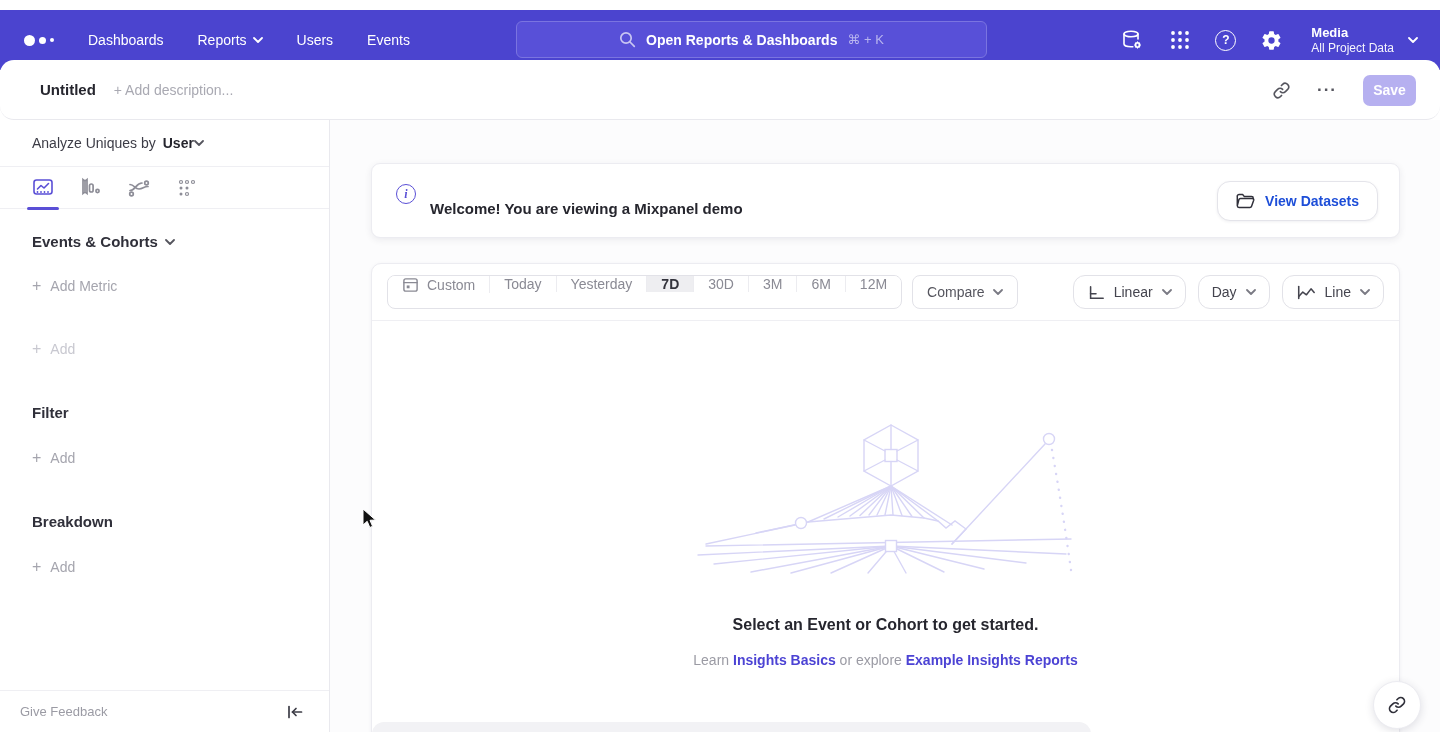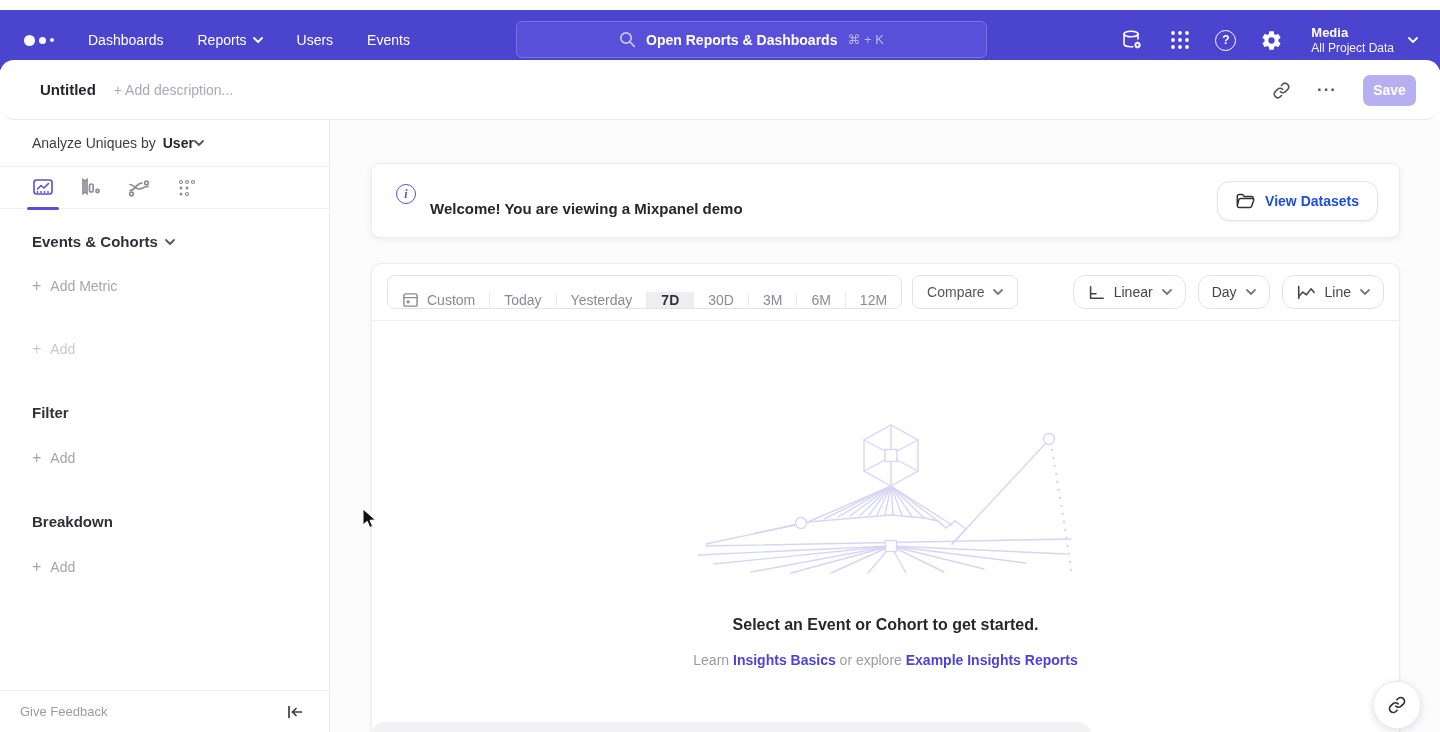--- a/index.html
+++ b/index.html
@@ -64,7 +64,7 @@
 
   .chart-card { position:absolute; left:41px; top:143px; right:40px; bottom:-14px; background:#fff; border:1px solid #ececf1; border-radius:10px; box-shadow:0 1px 4px rgba(40,40,70,.05); }
   .controls { height:57px; border-bottom:1px solid #efeff3; display:flex; align-items:center; padding:0 15px; }
-  .seg-group { display:flex; align-items:flex-end; height:34px; border:1px solid #e2e2e8; border-radius:8px; overflow:hidden; }
+  .seg-group { display:flex; align-items:flex-start; height:34px; border:1px solid #e2e2e8; border-radius:8px; overflow:hidden; }
   .seg { display:flex; align-items:center; gap:8px; padding:0 14px; font-size:14px; color:#8a8a94; border-right:1px solid #ececf0; cursor:pointer; background:#fff; white-space:nowrap; }
   .seg:last-child { border-right:none; }
   .seg.sel { background:#eeeef1; color:#33333c; font-weight:600; }

